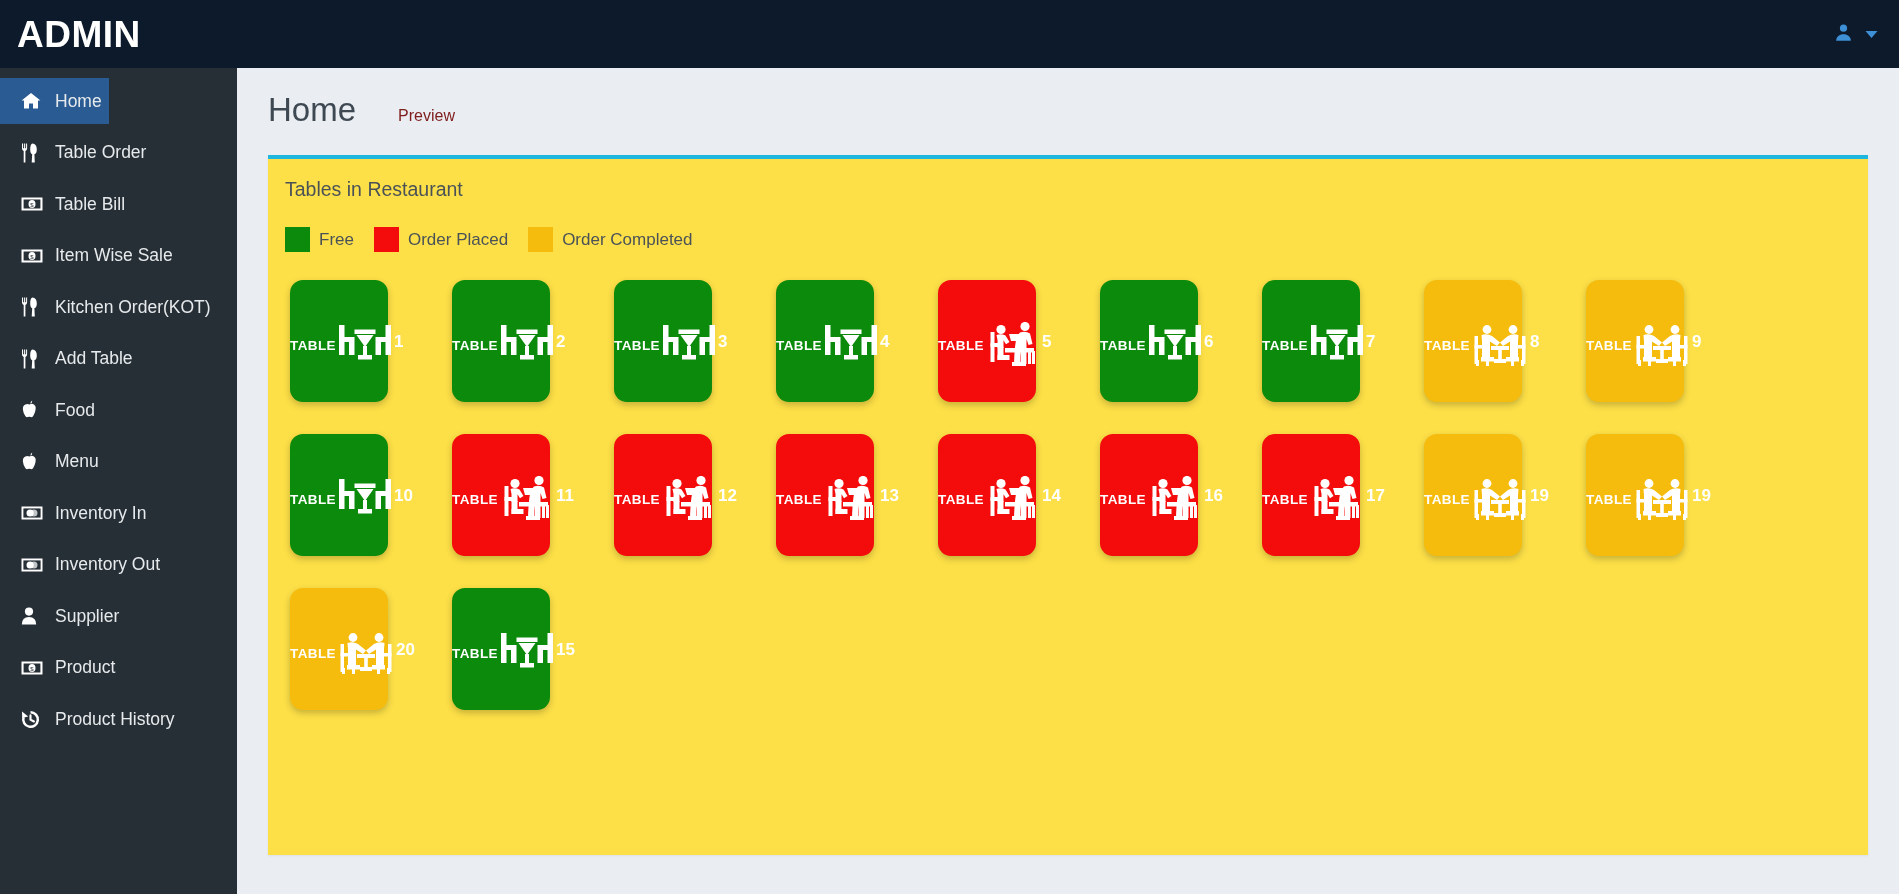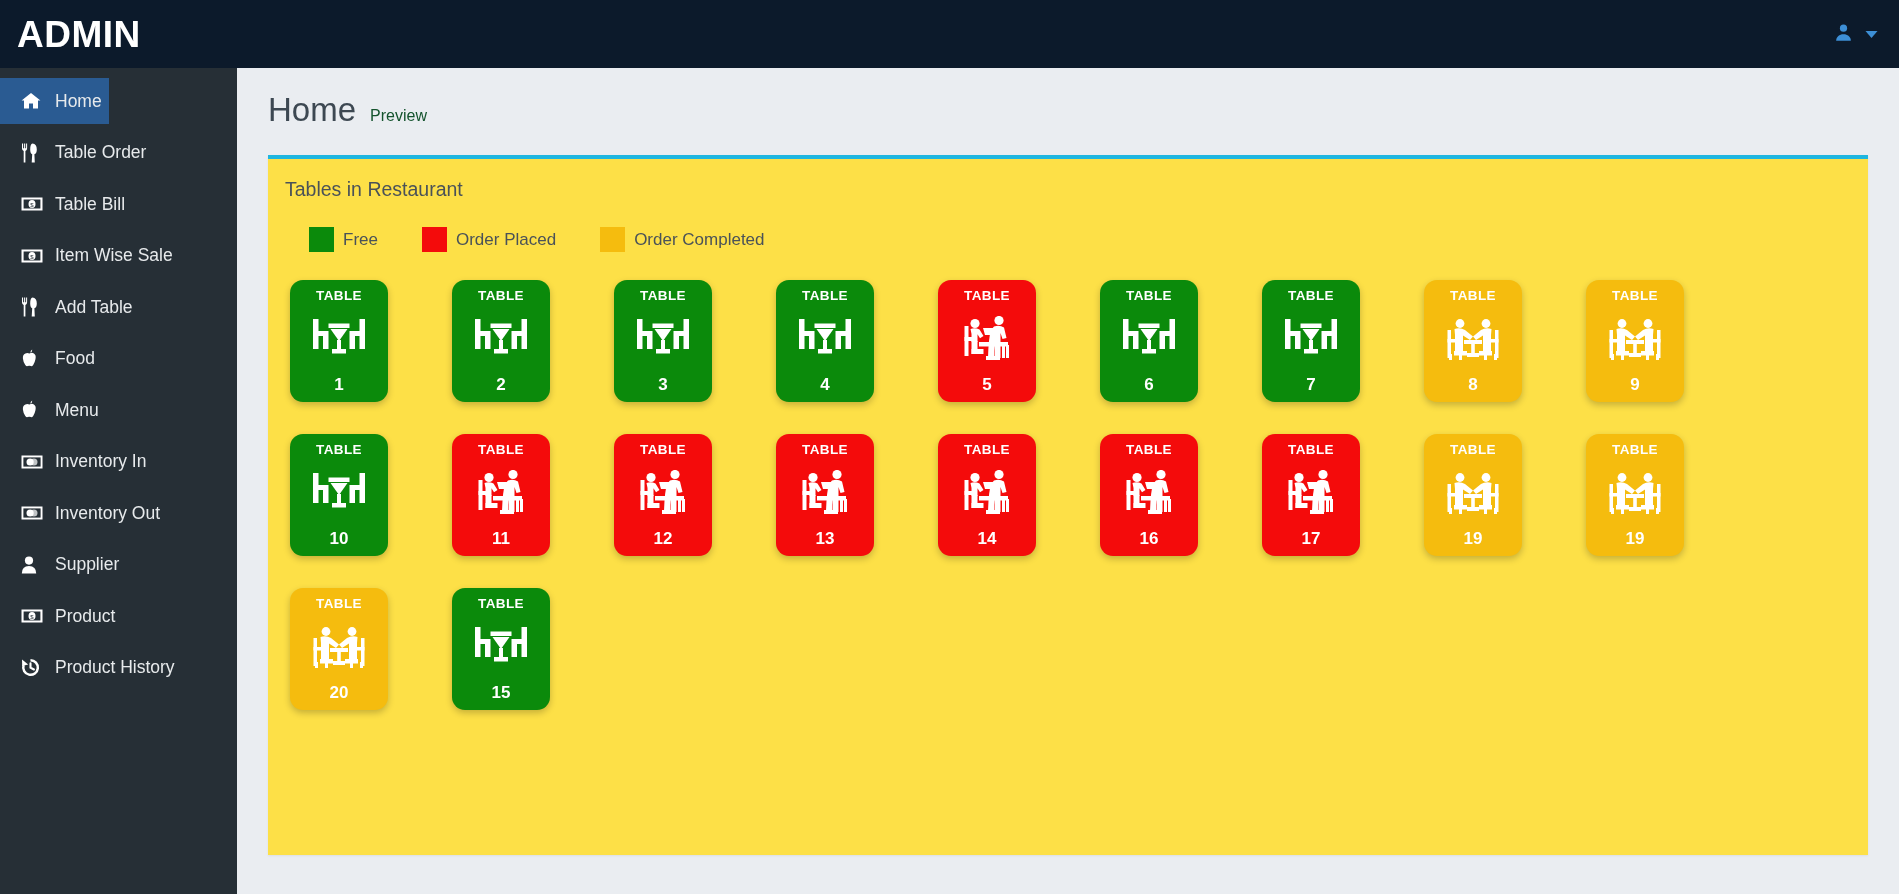--- a/index.html
+++ b/index.html
@@ -85,7 +85,8 @@
   }
   .page-sub {
     font-size: 16px;
-    color: #14532d;
+    color: #7f1d1d;
+    margin-left: 28px;
   }
 
   .card {

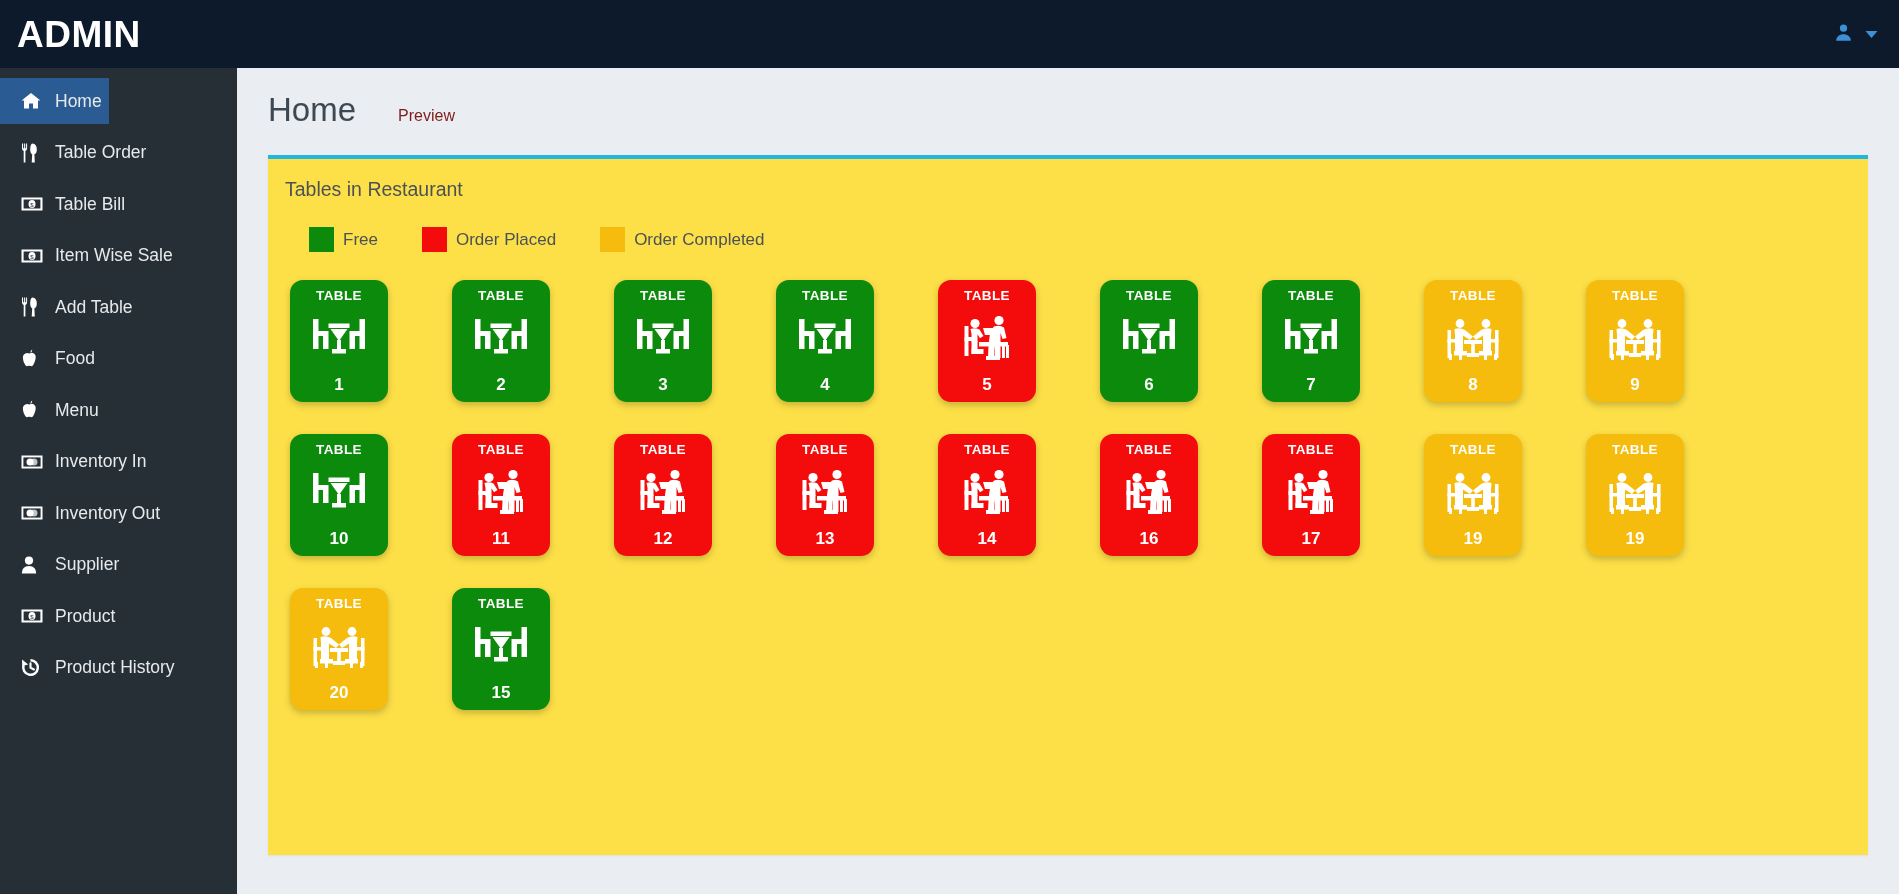--- a/index.html
+++ b/index.html
@@ -110,7 +110,7 @@
     margin-top: 26px;
     gap: 0;
   }
-  .legend-item { display: flex; align-items: center; margin-left: 24px; }
+  .legend-item { display: flex; align-items: center; }
   .legend-swatch {
     width: 25px; height: 25px;
     display: inline-block;

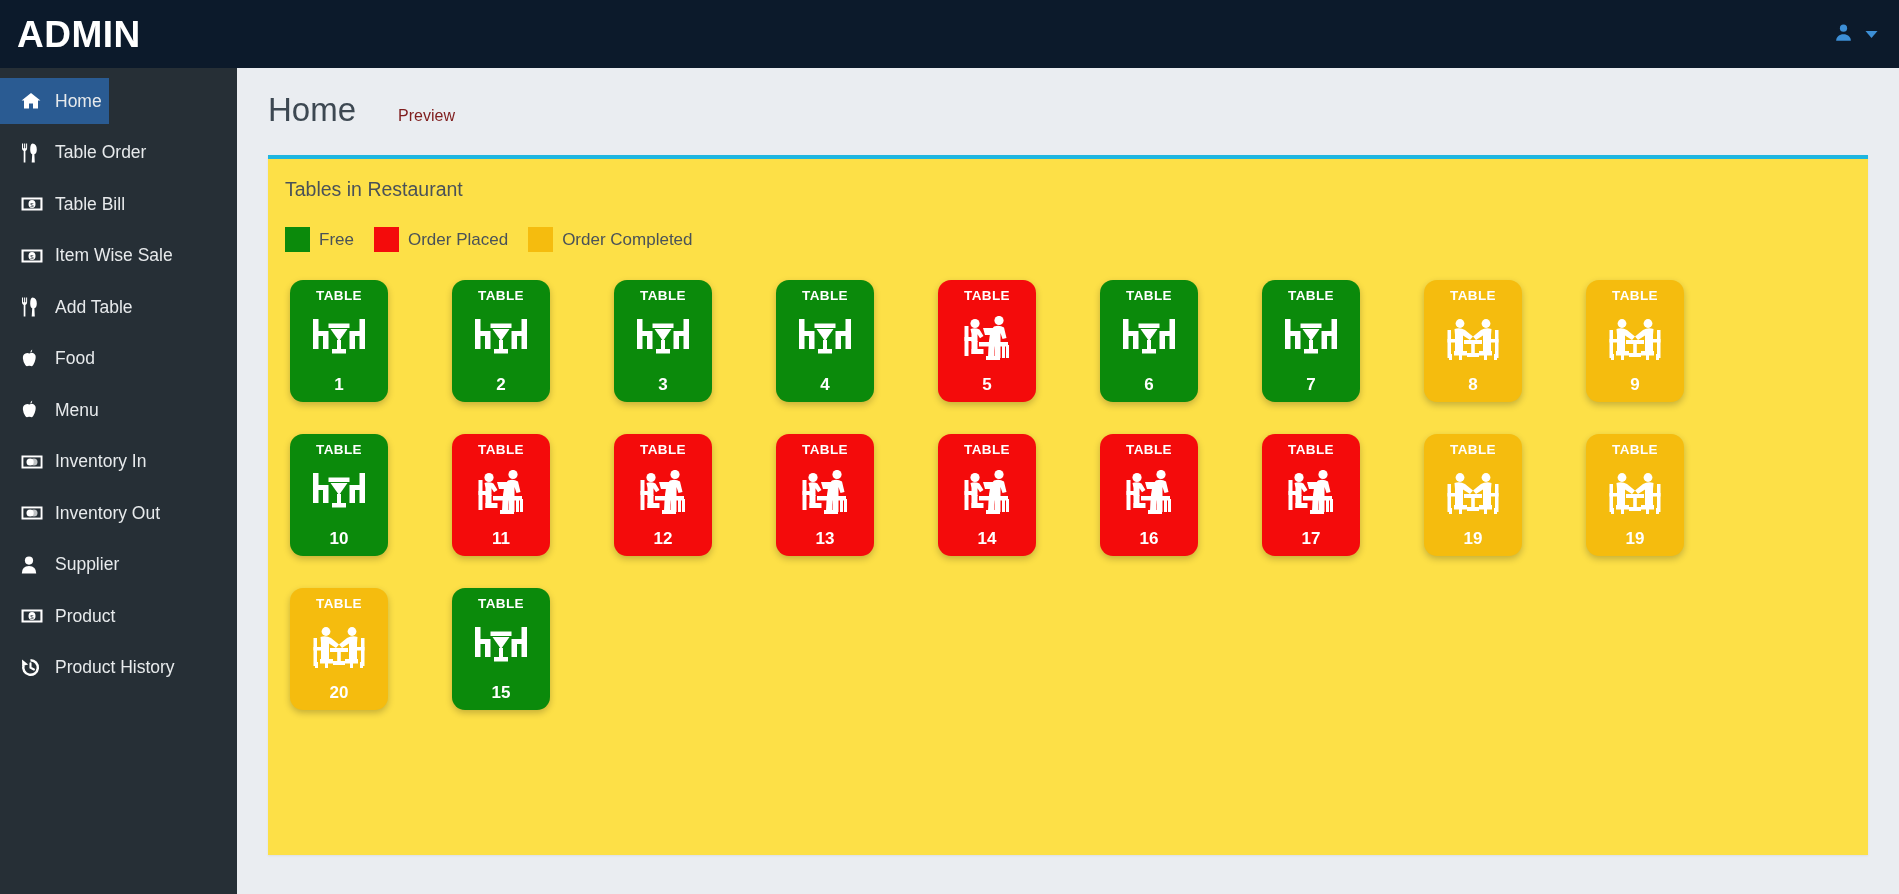--- a/index.html
+++ b/index.html
@@ -234,6 +234,15 @@
       <span class="nav-label">Item Wise Sale</span>
     </div>
 
+    <div class="nav-item">
+      <span class="nav-ico">
+        <svg width="17" height="20" viewBox="0 0 17 20">
+            <path d="M1 0.5 L1 5.5 Q1 7.4 2.7 7.9 L2.7 19.5 L4.4 19.5 L4.4 7.9 Q6.1 7.4 6.1 5.5 L6.1 0.5 L5.1 0.5 L5.1 5.3 L4.2 5.3 L4.2 0.5 L3.1 0.5 L3.1 5.3 L2.1 5.3 L2.1 0.5 Z" fill="#ffffff"></path>
+            <path d="M11.5 0.5 Q15.8 0.9 15.8 6.4 Q15.8 10.4 13.4 11.2 L13.8 19.5 L10.7 19.5 L11.2 11.2 Q9.2 10.6 9.2 6.4 Q9.2 1 11.5 0.5 Z" fill="#ffffff"></path>
+          </svg>
+      </span>
+      <span class="nav-label">Kitchen Order(KOT)</span>
+    </div>
 
     <div class="nav-item">
       <span class="nav-ico">

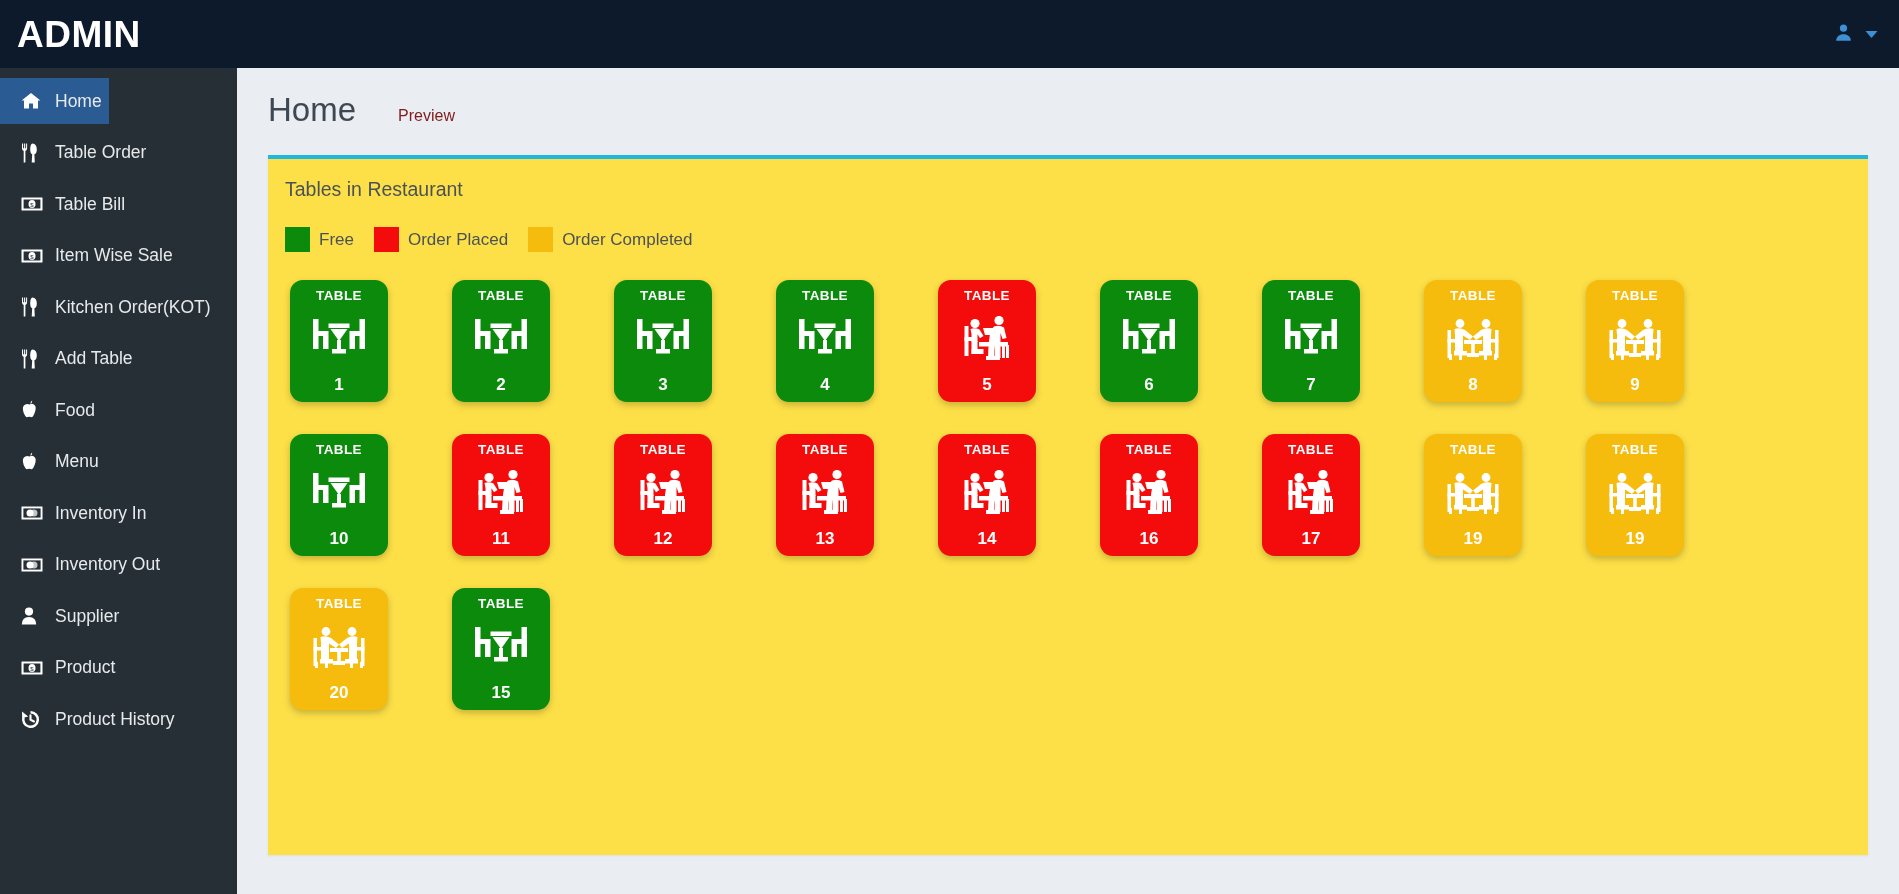--- a/index.html
+++ b/index.html
@@ -138,7 +138,6 @@
     border-radius: 13px;
     margin-right: 64px;
     display: flex;
-    flex-direction: column;
     align-items: center;
     justify-content: flex-start;
     color: #ffffff;

